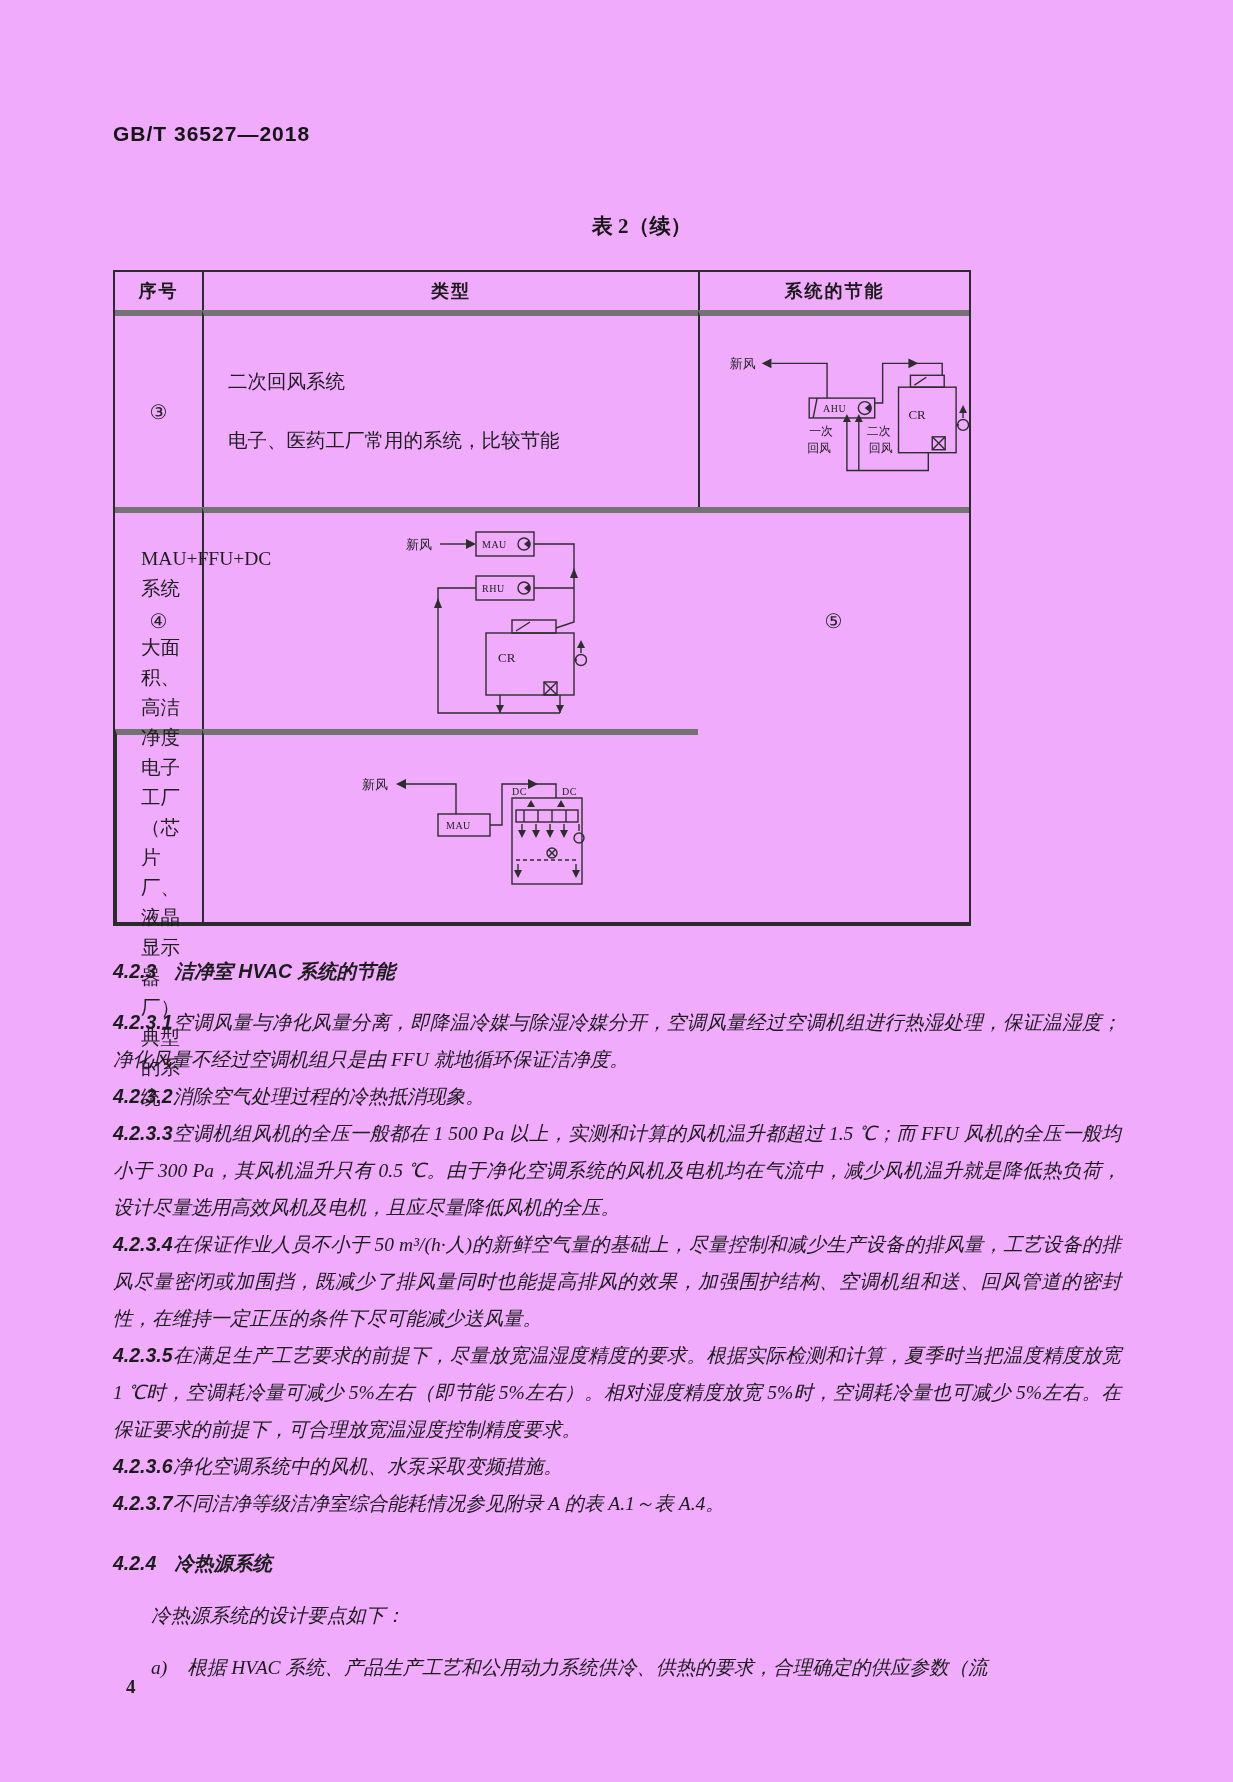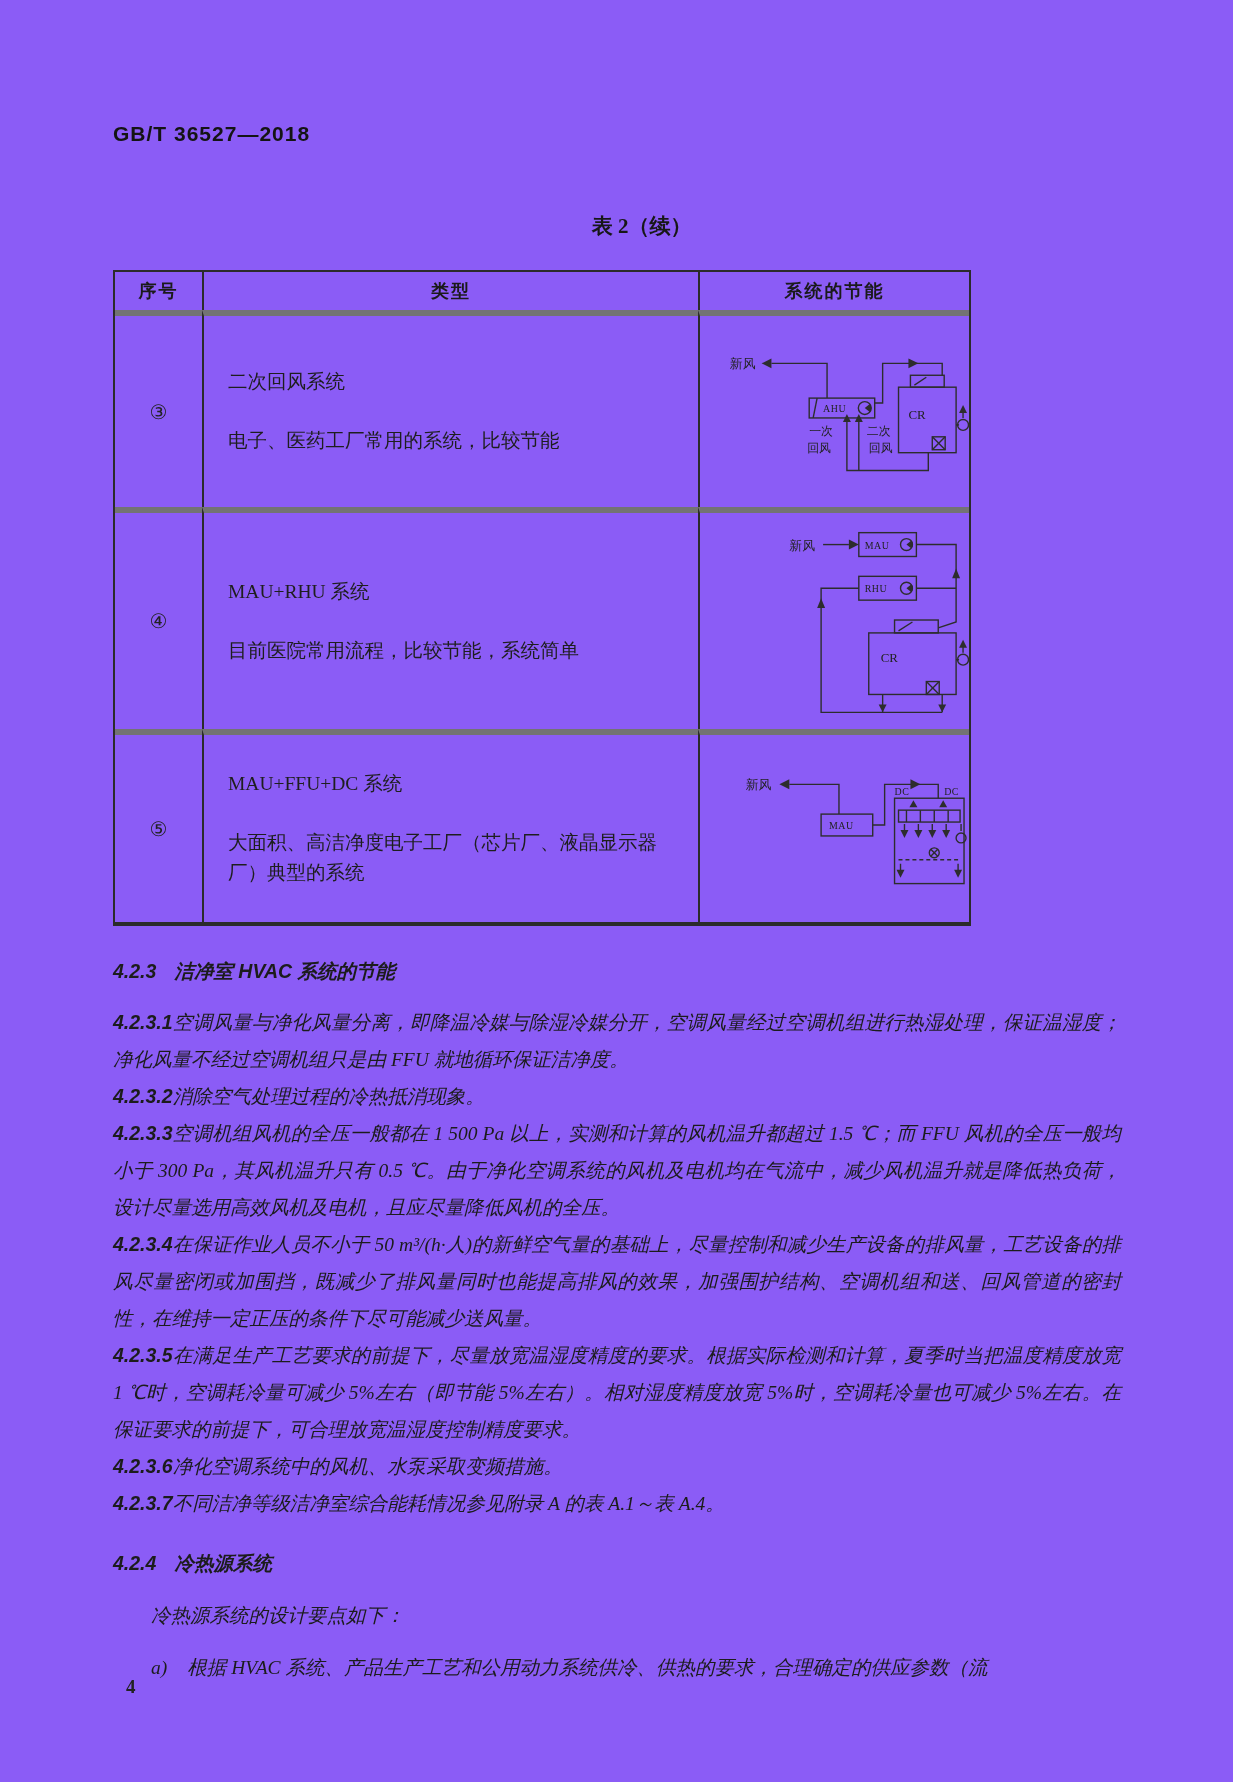--- a/index.html
+++ b/index.html
@@ -4,7 +4,7 @@
 <style>
   html,body{margin:0;padding:0;background:#e8e8e8;}
   .page{
-    position:relative;width:1233px;height:1782px;background:#8b5cf6;
+    position:relative;width:1233px;height:1782px;background:#f0abfc;
     font-family:"Liberation Serif", serif;color:#1d1d1d;overflow:hidden;
     margin:0 auto;
   }

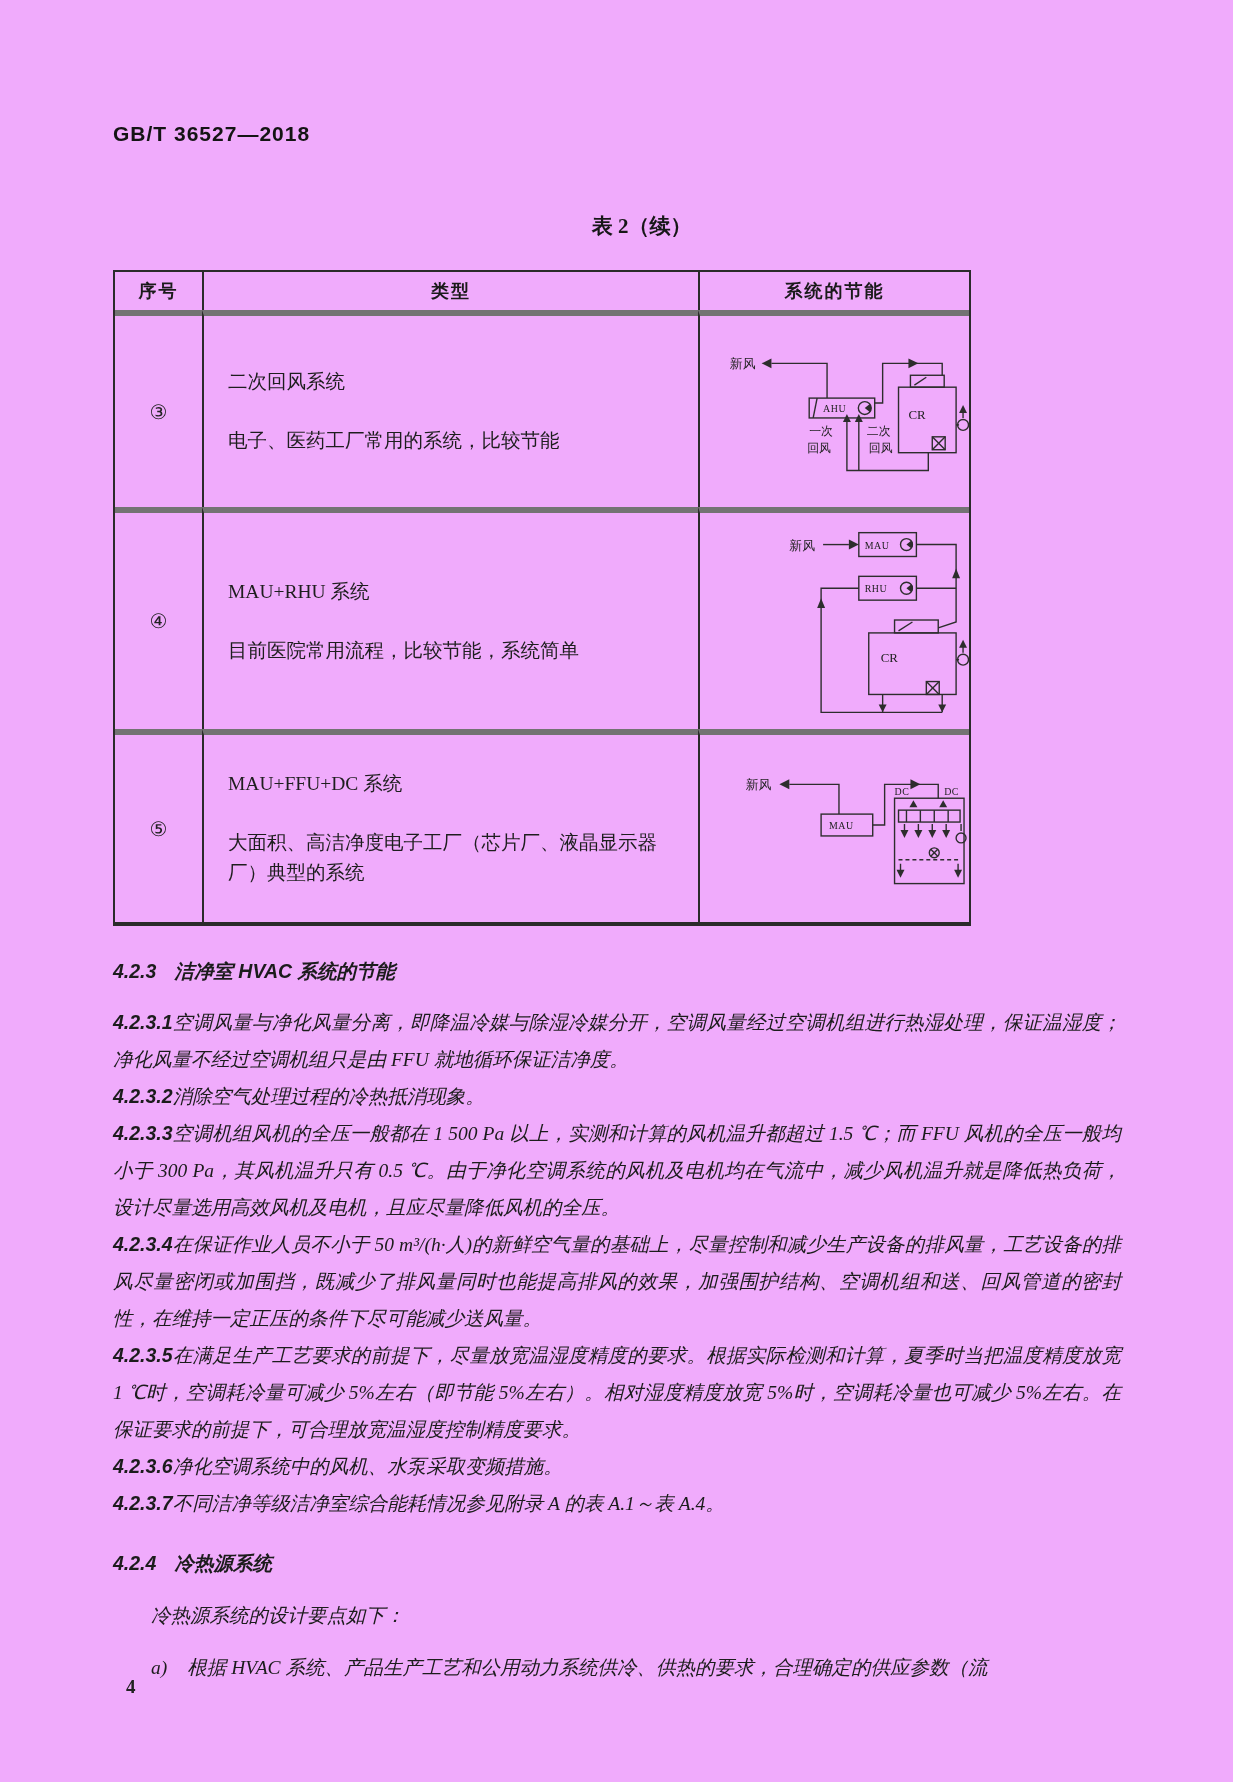--- a/index.html
+++ b/index.html
@@ -116,10 +116,6 @@
     </div>
 
     <div class="c col1 num-cell">④</div>
-    <div class="c type-cell">
-      <div>MAU+RHU 系统</div>
-      <div>目前医院常用流程，比较节能，系统简单</div>
-    </div>
     <div class="c diag-cell">
       <svg class="diagram" width="271" height="222" viewBox="0 0 271 222">
         <text class="lbl" x="90" y="39">新风</text>

